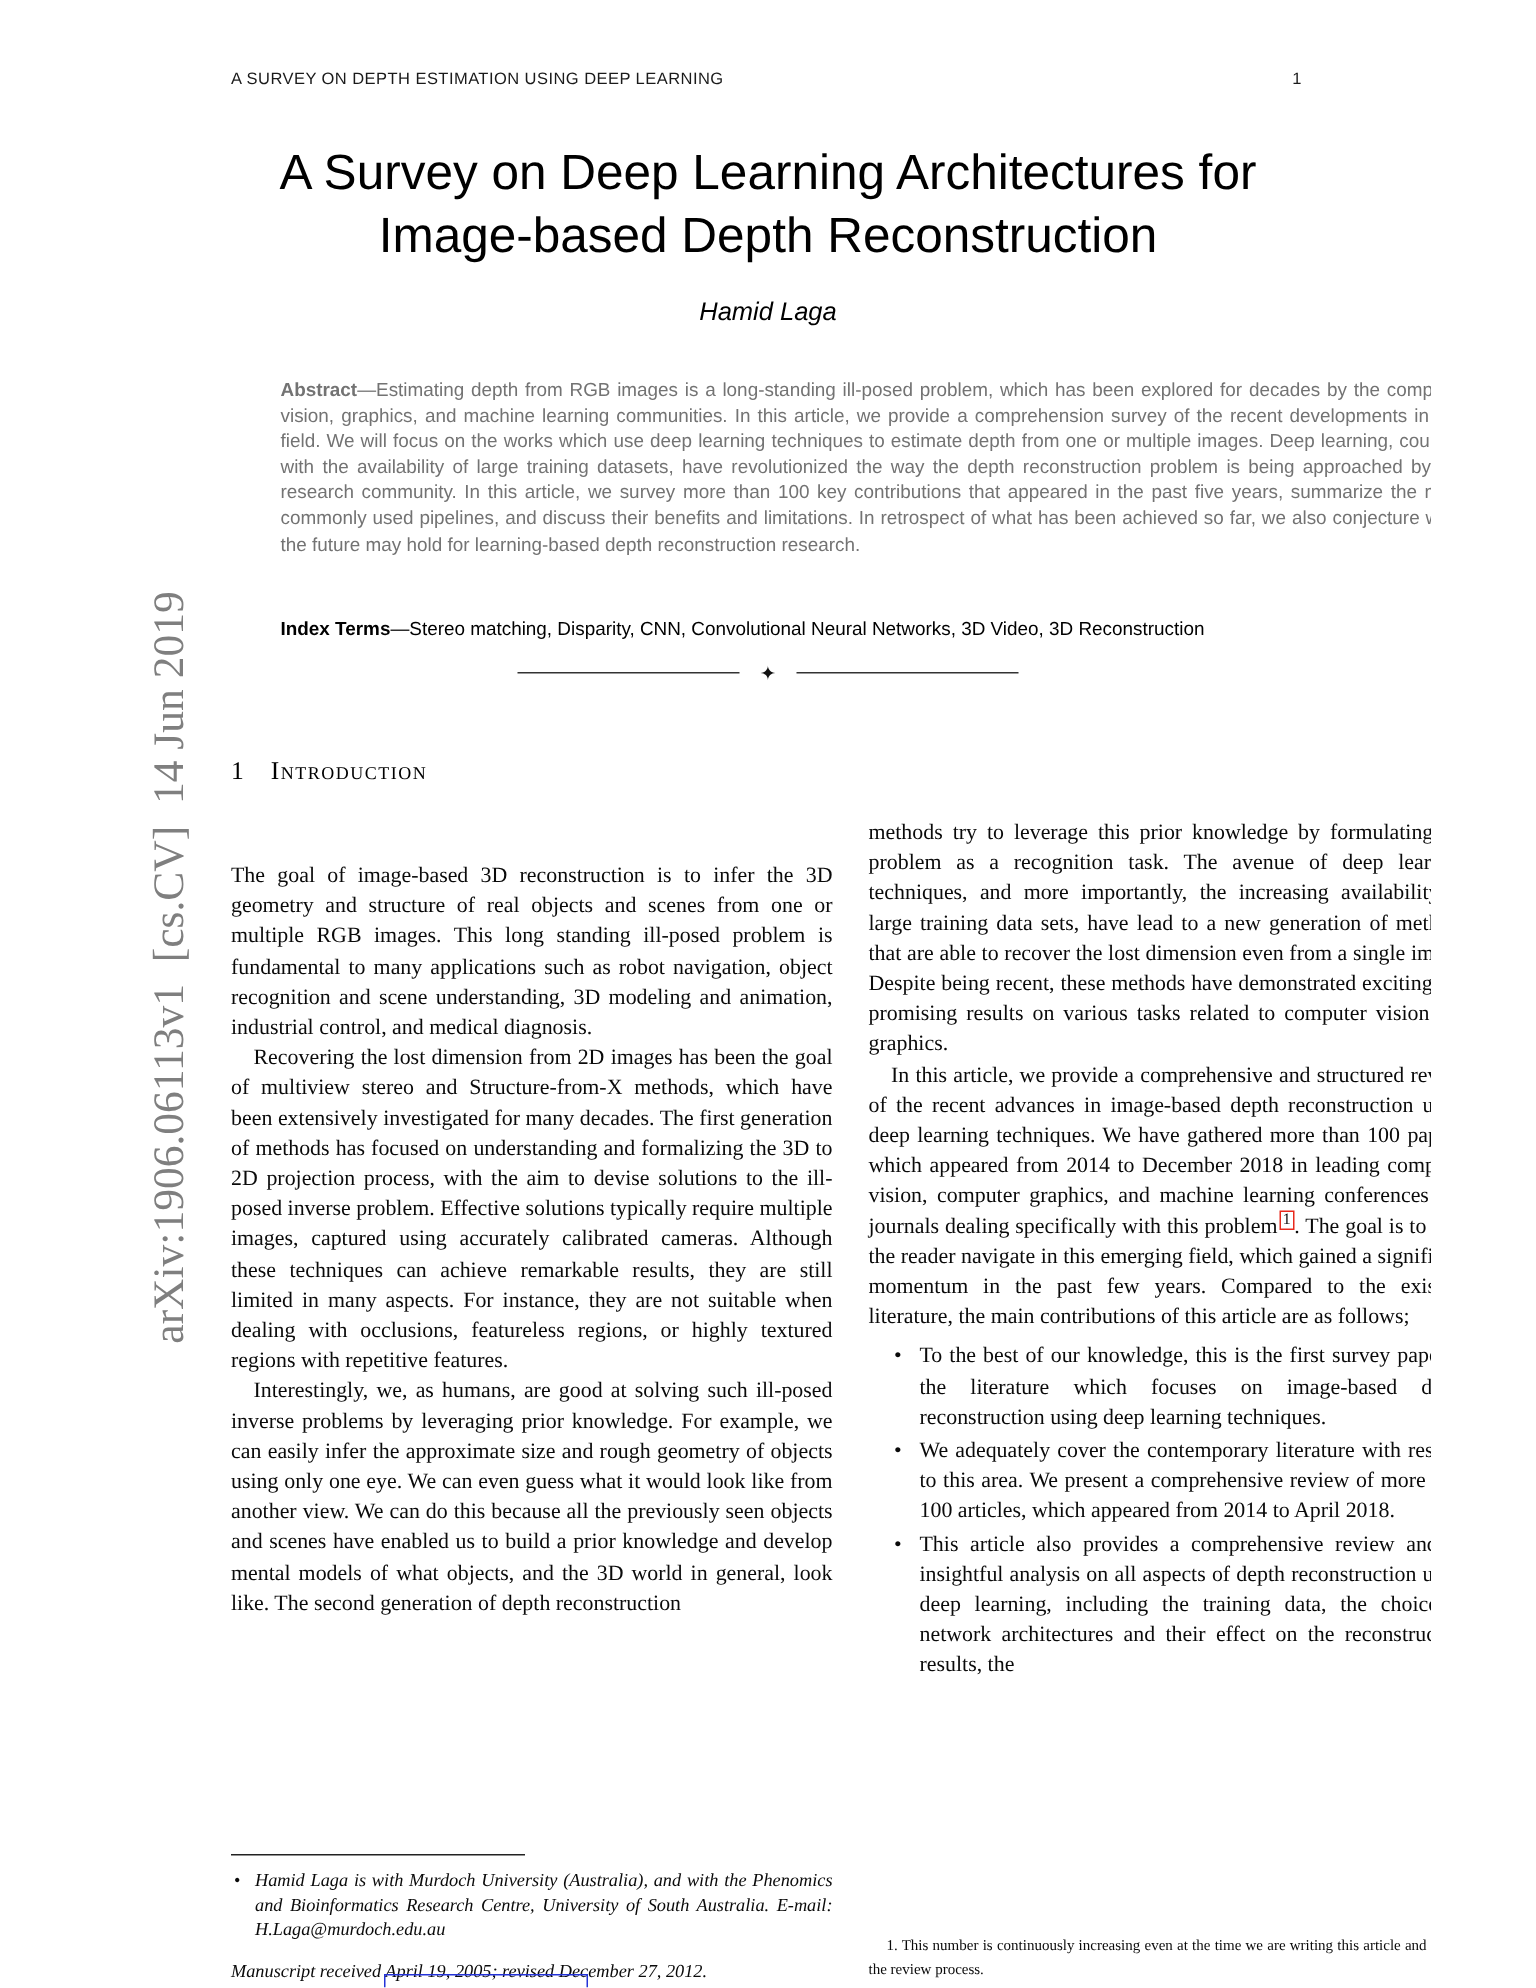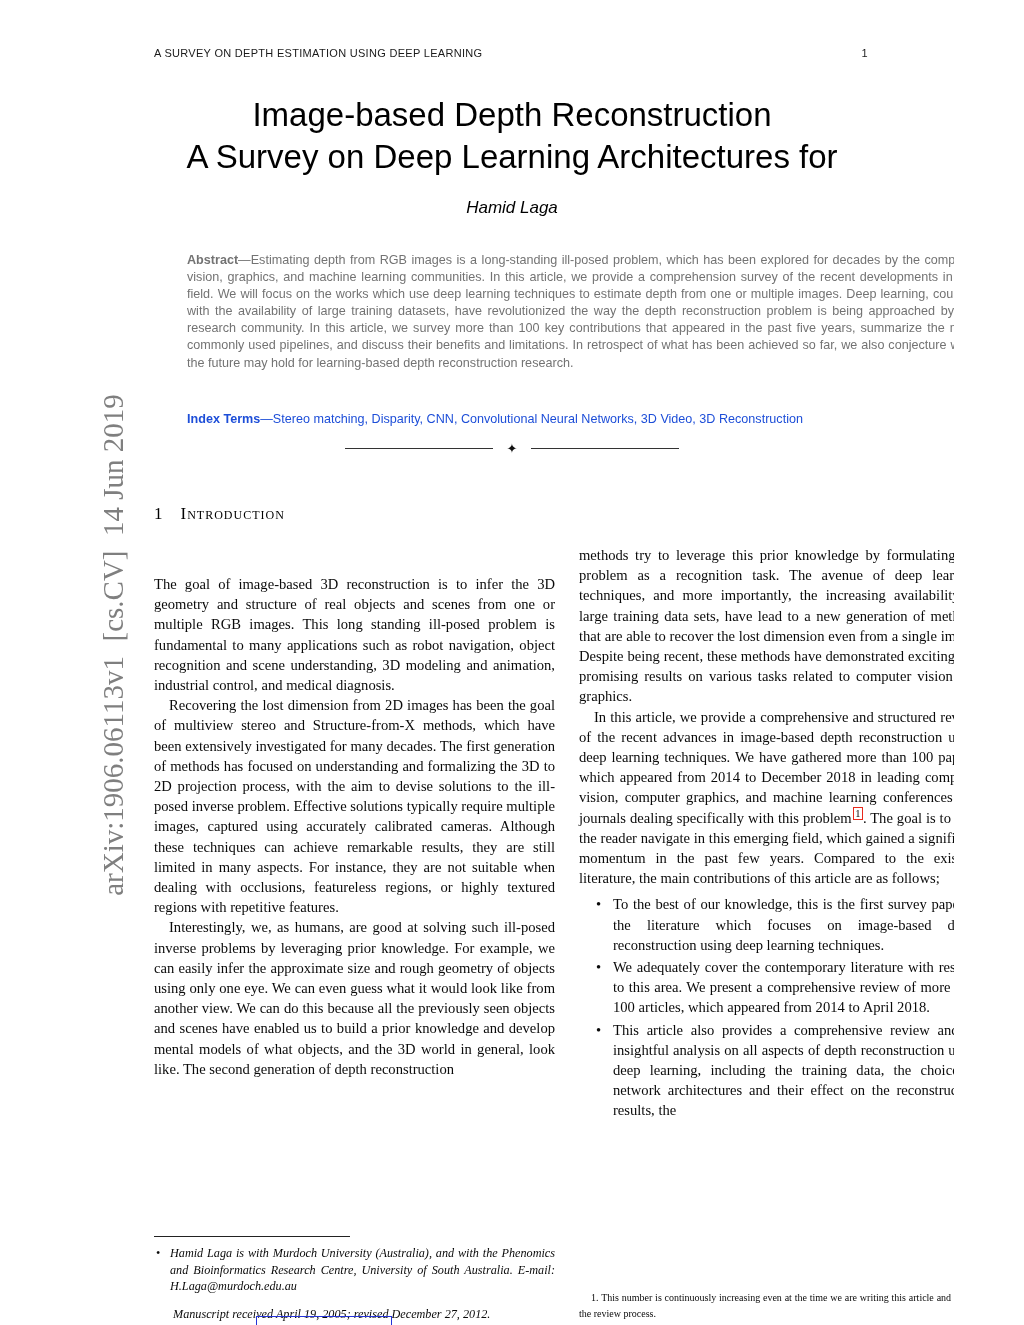--- a/index.html
+++ b/index.html
@@ -106,8 +106,8 @@
   <div class="arxiv-stamp">arXiv:1906.06113v1  [cs.CV]  14 Jun 2019</div>
 
   <h1 class="title">
+    <span class="tline">A Survey on Deep Learning Architectures for</span>
     <span class="tline">Image-based Depth Reconstruction</span>
-    <span class="tline">A Survey on Deep Learning Architectures for</span>
   </h1>
 
   <div class="author">Hamid Laga</div>

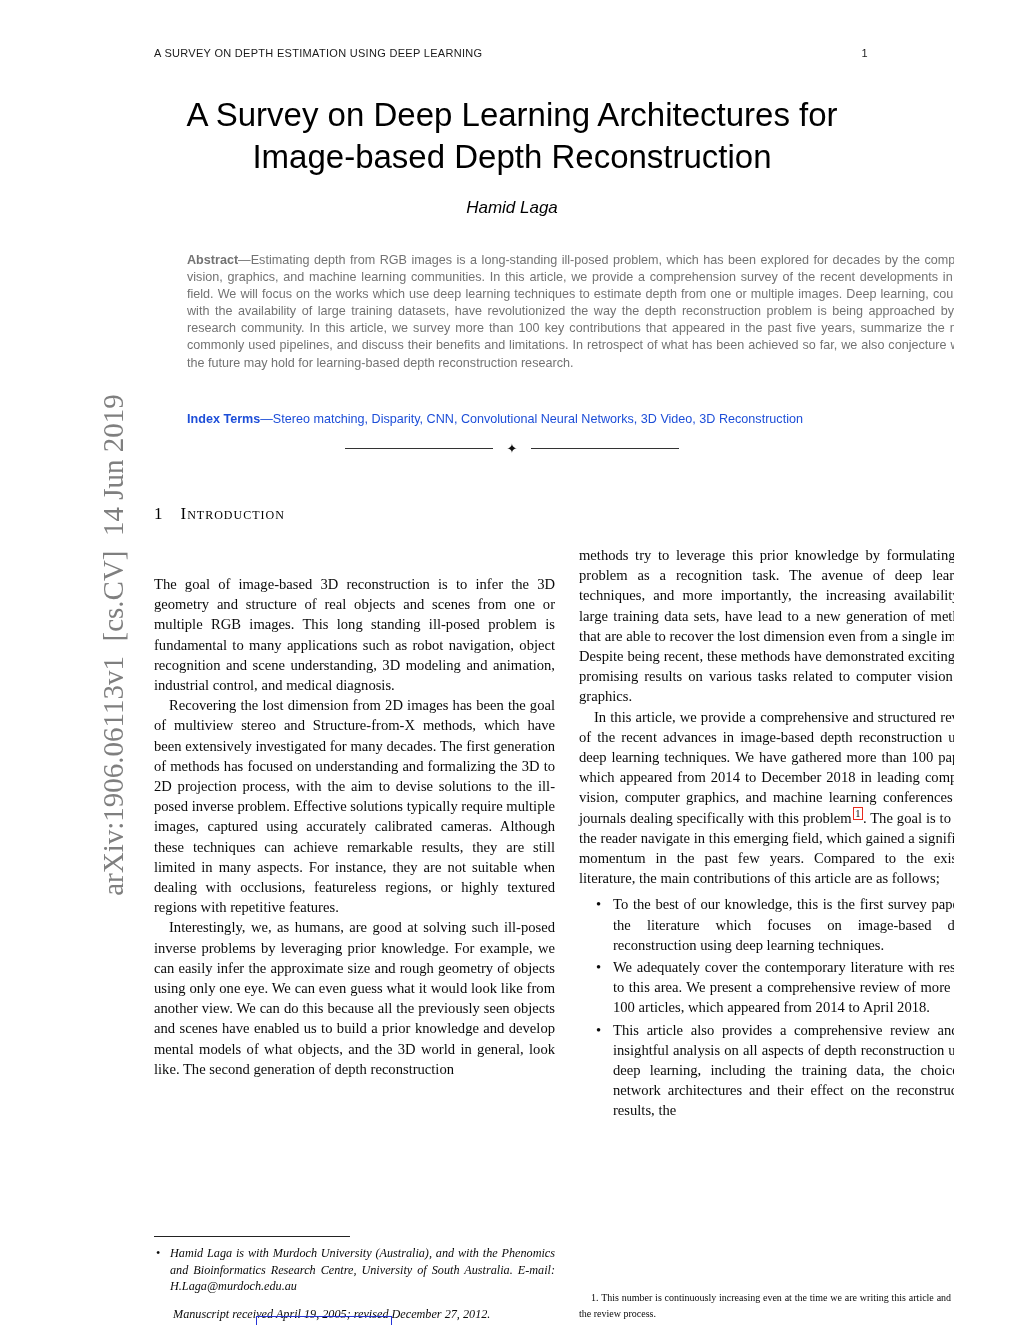--- a/index.html
+++ b/index.html
@@ -41,7 +41,7 @@
   .index-terms {
     position:absolute; top:411px; left:117px; width:790px;
     font-family:"Liberation Sans", sans-serif; font-size:12.6px;
-    line-height:17px; color:#1d4ed8;
+    line-height:17px; color:#000000;
   }
   .divider {
     position:absolute; top:442px; left:0; width:100%;

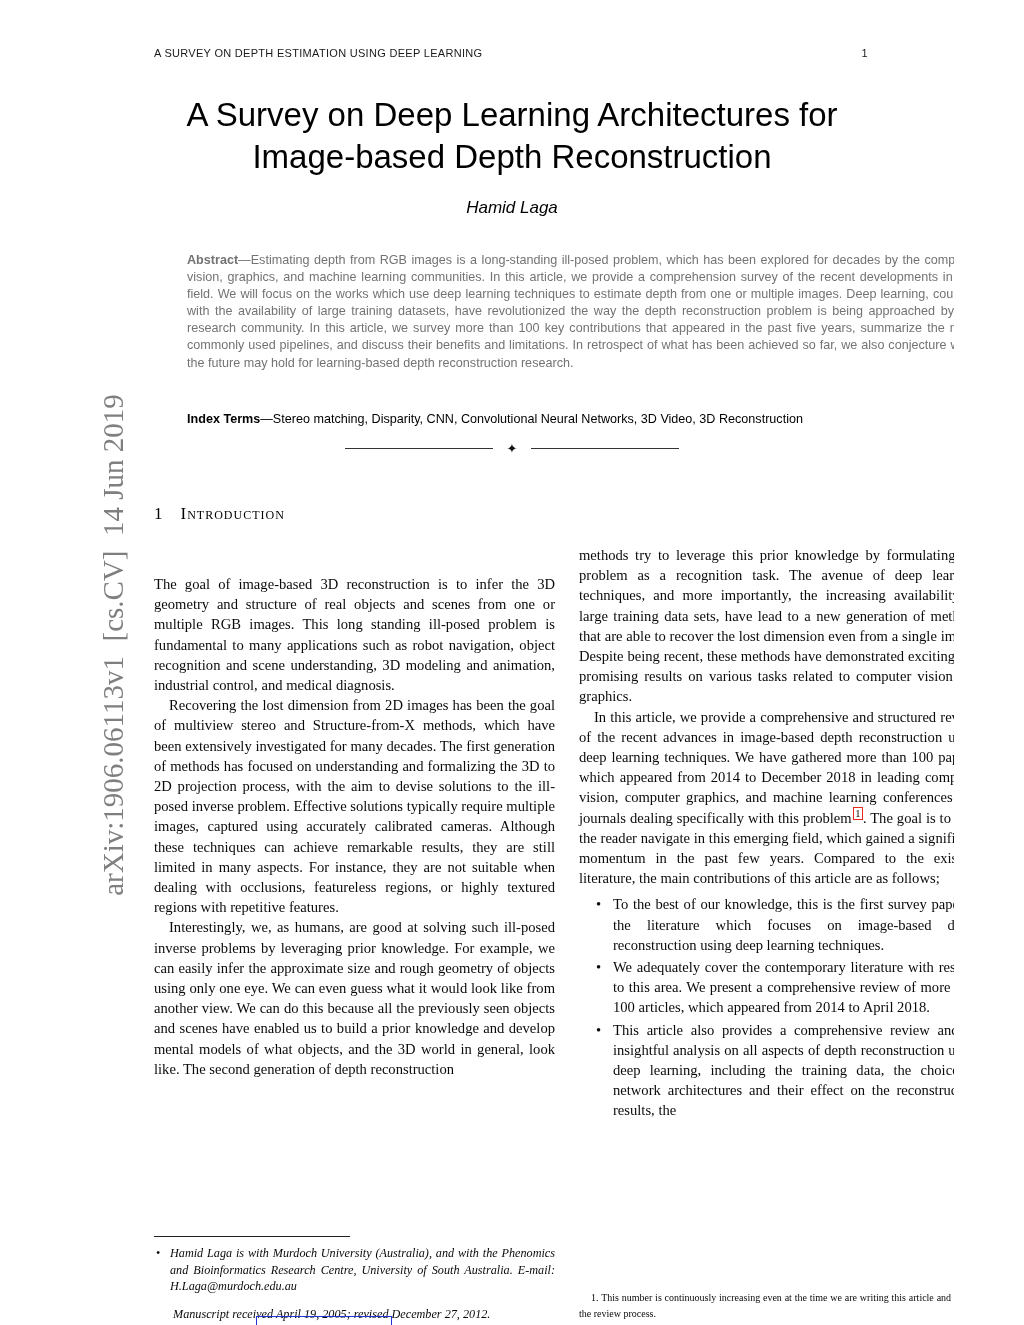--- a/index.html
+++ b/index.html
@@ -83,7 +83,7 @@
   }
   .fn-bullet { position:absolute; left:2px; top:0; font-style:normal; }
   .italic { font-style:italic; }
-  .fn-manuscript { font-size:12.2px; line-height:16.4px; margin-top:11px;margin-left:19px; }
+  .fn-manuscript { font-size:12.2px; line-height:16.4px; margin-top:11px; }
   .col-footnote.right {
     font-size:10px; line-height:16.2px; text-align:justify;
     text-indent:12px;

